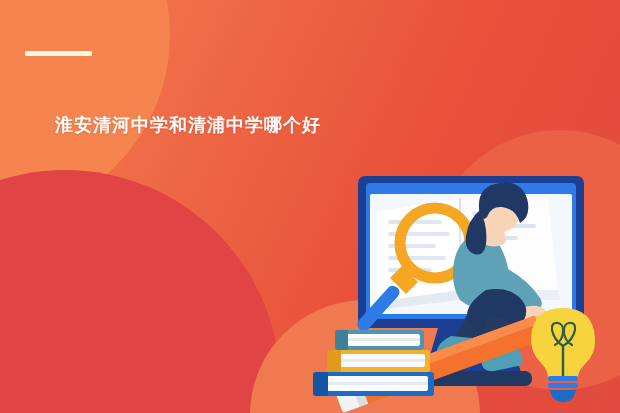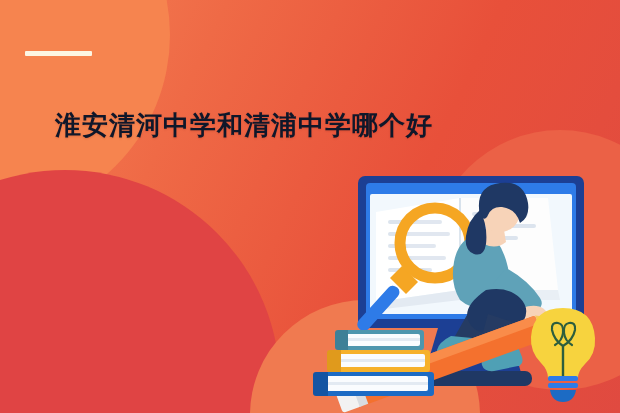--- a/index.html
+++ b/index.html
@@ -76,8 +76,8 @@
     position: absolute;
     left: 55px;
     top: 108px;
-    color: #0f172a;
-    font-size: 26px;
+    color: #ffffff;
+    font-size: 18px;
     font-weight: bold;
     letter-spacing: 1px;
     white-space: nowrap;

